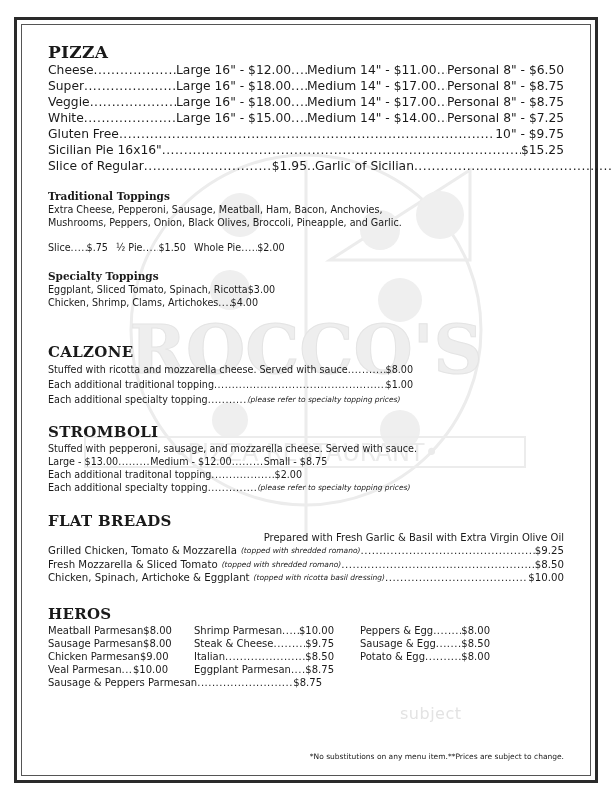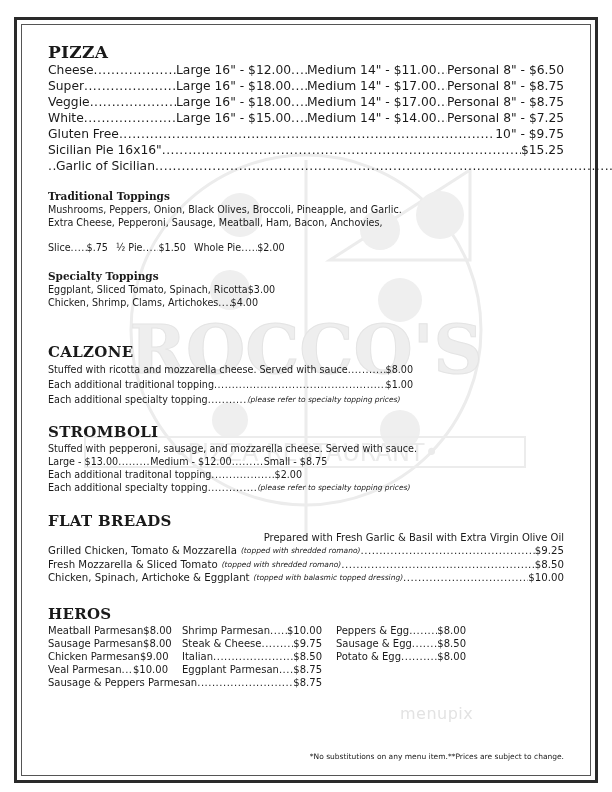--- a/index.html
+++ b/index.html
@@ -131,6 +131,11 @@
         <span>$15.25</span>
       </div>
       <div class="pr">
+        <span style="display: flex; width: 259px;">
+          <span>Slice  of  Regular</span>
+          <span class="dots" style=""></span>
+          <span>$1.95</span>
+        </span>
         <span style="display: flex; flex: 1 1 0%;">
           <span class="dots" style="flex: 0 0 8px;"></span>
           <span>Garlic of Sicilian</span>

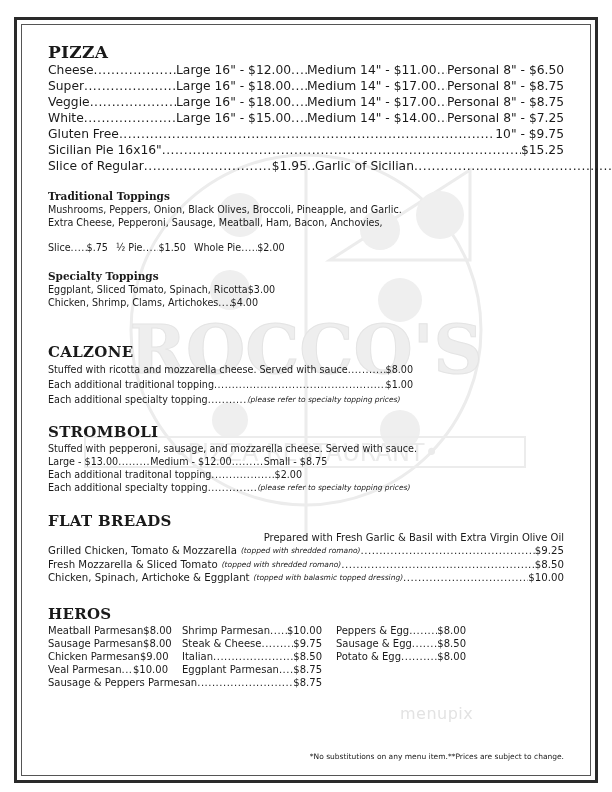--- a/index.html
+++ b/index.html
@@ -145,8 +145,8 @@
     </section>
     <section style="margin-top: 16px;">
       <div class="h2">Traditional Toppings</div>
+      <div class="para">Extra Cheese, Pepperoni, Sausage, Meatball, Ham, Bacon, Anchovies,</div>
       <div class="para">Mushrooms, Peppers, Onion, Black Olives, Broccoli, Pineapple, and Garlic.</div>
-      <div class="para">Extra Cheese, Pepperoni, Sausage, Meatball, Ham, Bacon, Anchovies,</div>
       <div class="para" style="margin-top: 12px; display: flex; gap: 8px;">
         <span style="display: flex;">
           <span>Slice</span>

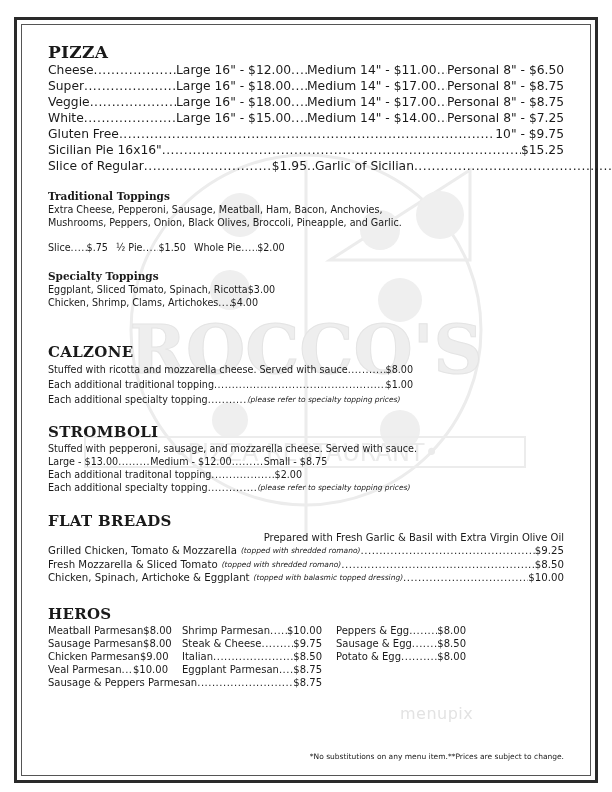--- a/index.html
+++ b/index.html
@@ -237,7 +237,7 @@
       <div class="fb-row">
         <span>Chicken, Spinach, Artichoke &amp; Eggplant</span>
         <span style="width: 4px;"></span>
-        <span class="italic" style="align-self: center;">(topped with balasmic topped dressing)</span>
+        <span class="italic" style="align-self: center;">(topped with ricotta basil dressing)</span>
         <span class="dots" style=""></span>
         <span>$10.00</span>
       </div>

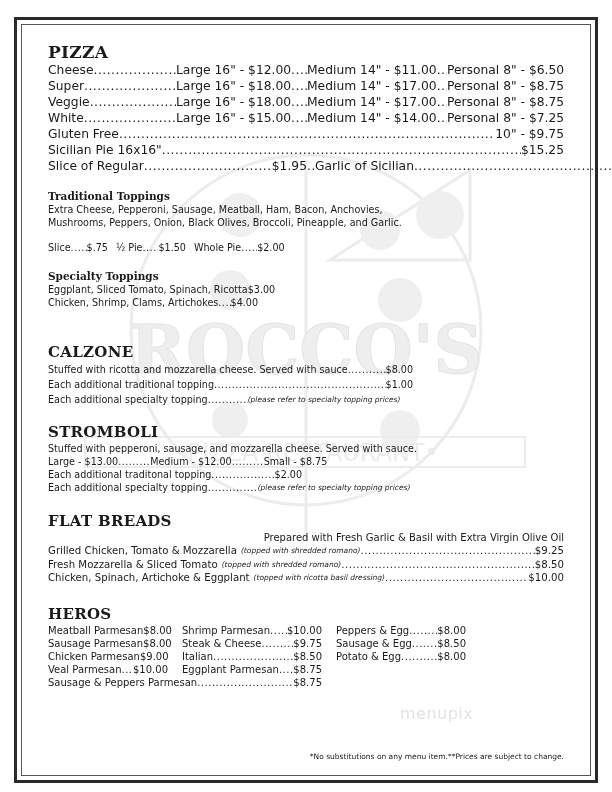--- a/index.html
+++ b/index.html
@@ -15,7 +15,7 @@
   .para { font-size: 9.6px; line-height: 13px; margin: 0; }
   .italic { font-style: italic; font-size: 7.5px; }
   .fb-row { display: flex; font-size: 10.2px; line-height: 13.5px; white-space: nowrap; }
-  .hero-grid { display: grid; grid-template-columns: 120px 140px 130px; column-gap: 14px; font-size: 10px; line-height: 13px; }
+  .hero-grid { display: grid; grid-template-columns: 120px 140px 130px; column-gap: 26px; font-size: 10px; line-height: 13px; }
   .hero-cell { display: flex; white-space: nowrap; }
   .footer { position: absolute; left: 48px; right: 48px; top: 752px; display: flex; justify-content: flex-end; font-size: 7.5px; }
   .menupix { position: absolute; left: 400px; top: 704px; font-size: 16px; color: #e3e3e3; letter-spacing: 0.5px; }

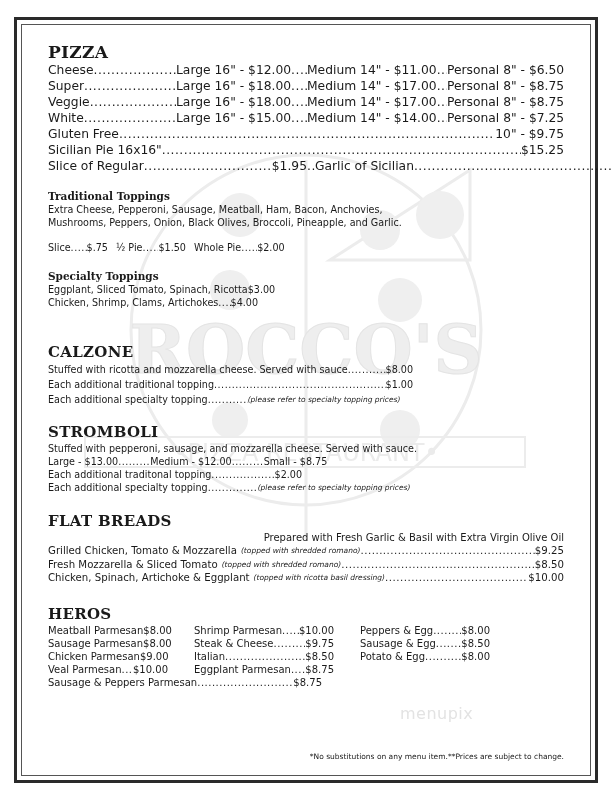--- a/index.html
+++ b/index.html
@@ -47,7 +47,7 @@
   <text x="306" y="461" text-anchor="middle" font-family="DejaVu Sans, sans-serif" font-size="24" fill="#ebebeb">•PIZZA RESTAURANT•</text>
 </svg>
 
-<div class="menupix">menupix</div>
+<div class="menupix">subject</div>
 
 <div style="position:absolute;left:48px;top:40px;width:516px;" id="menu-body">
 <section>

